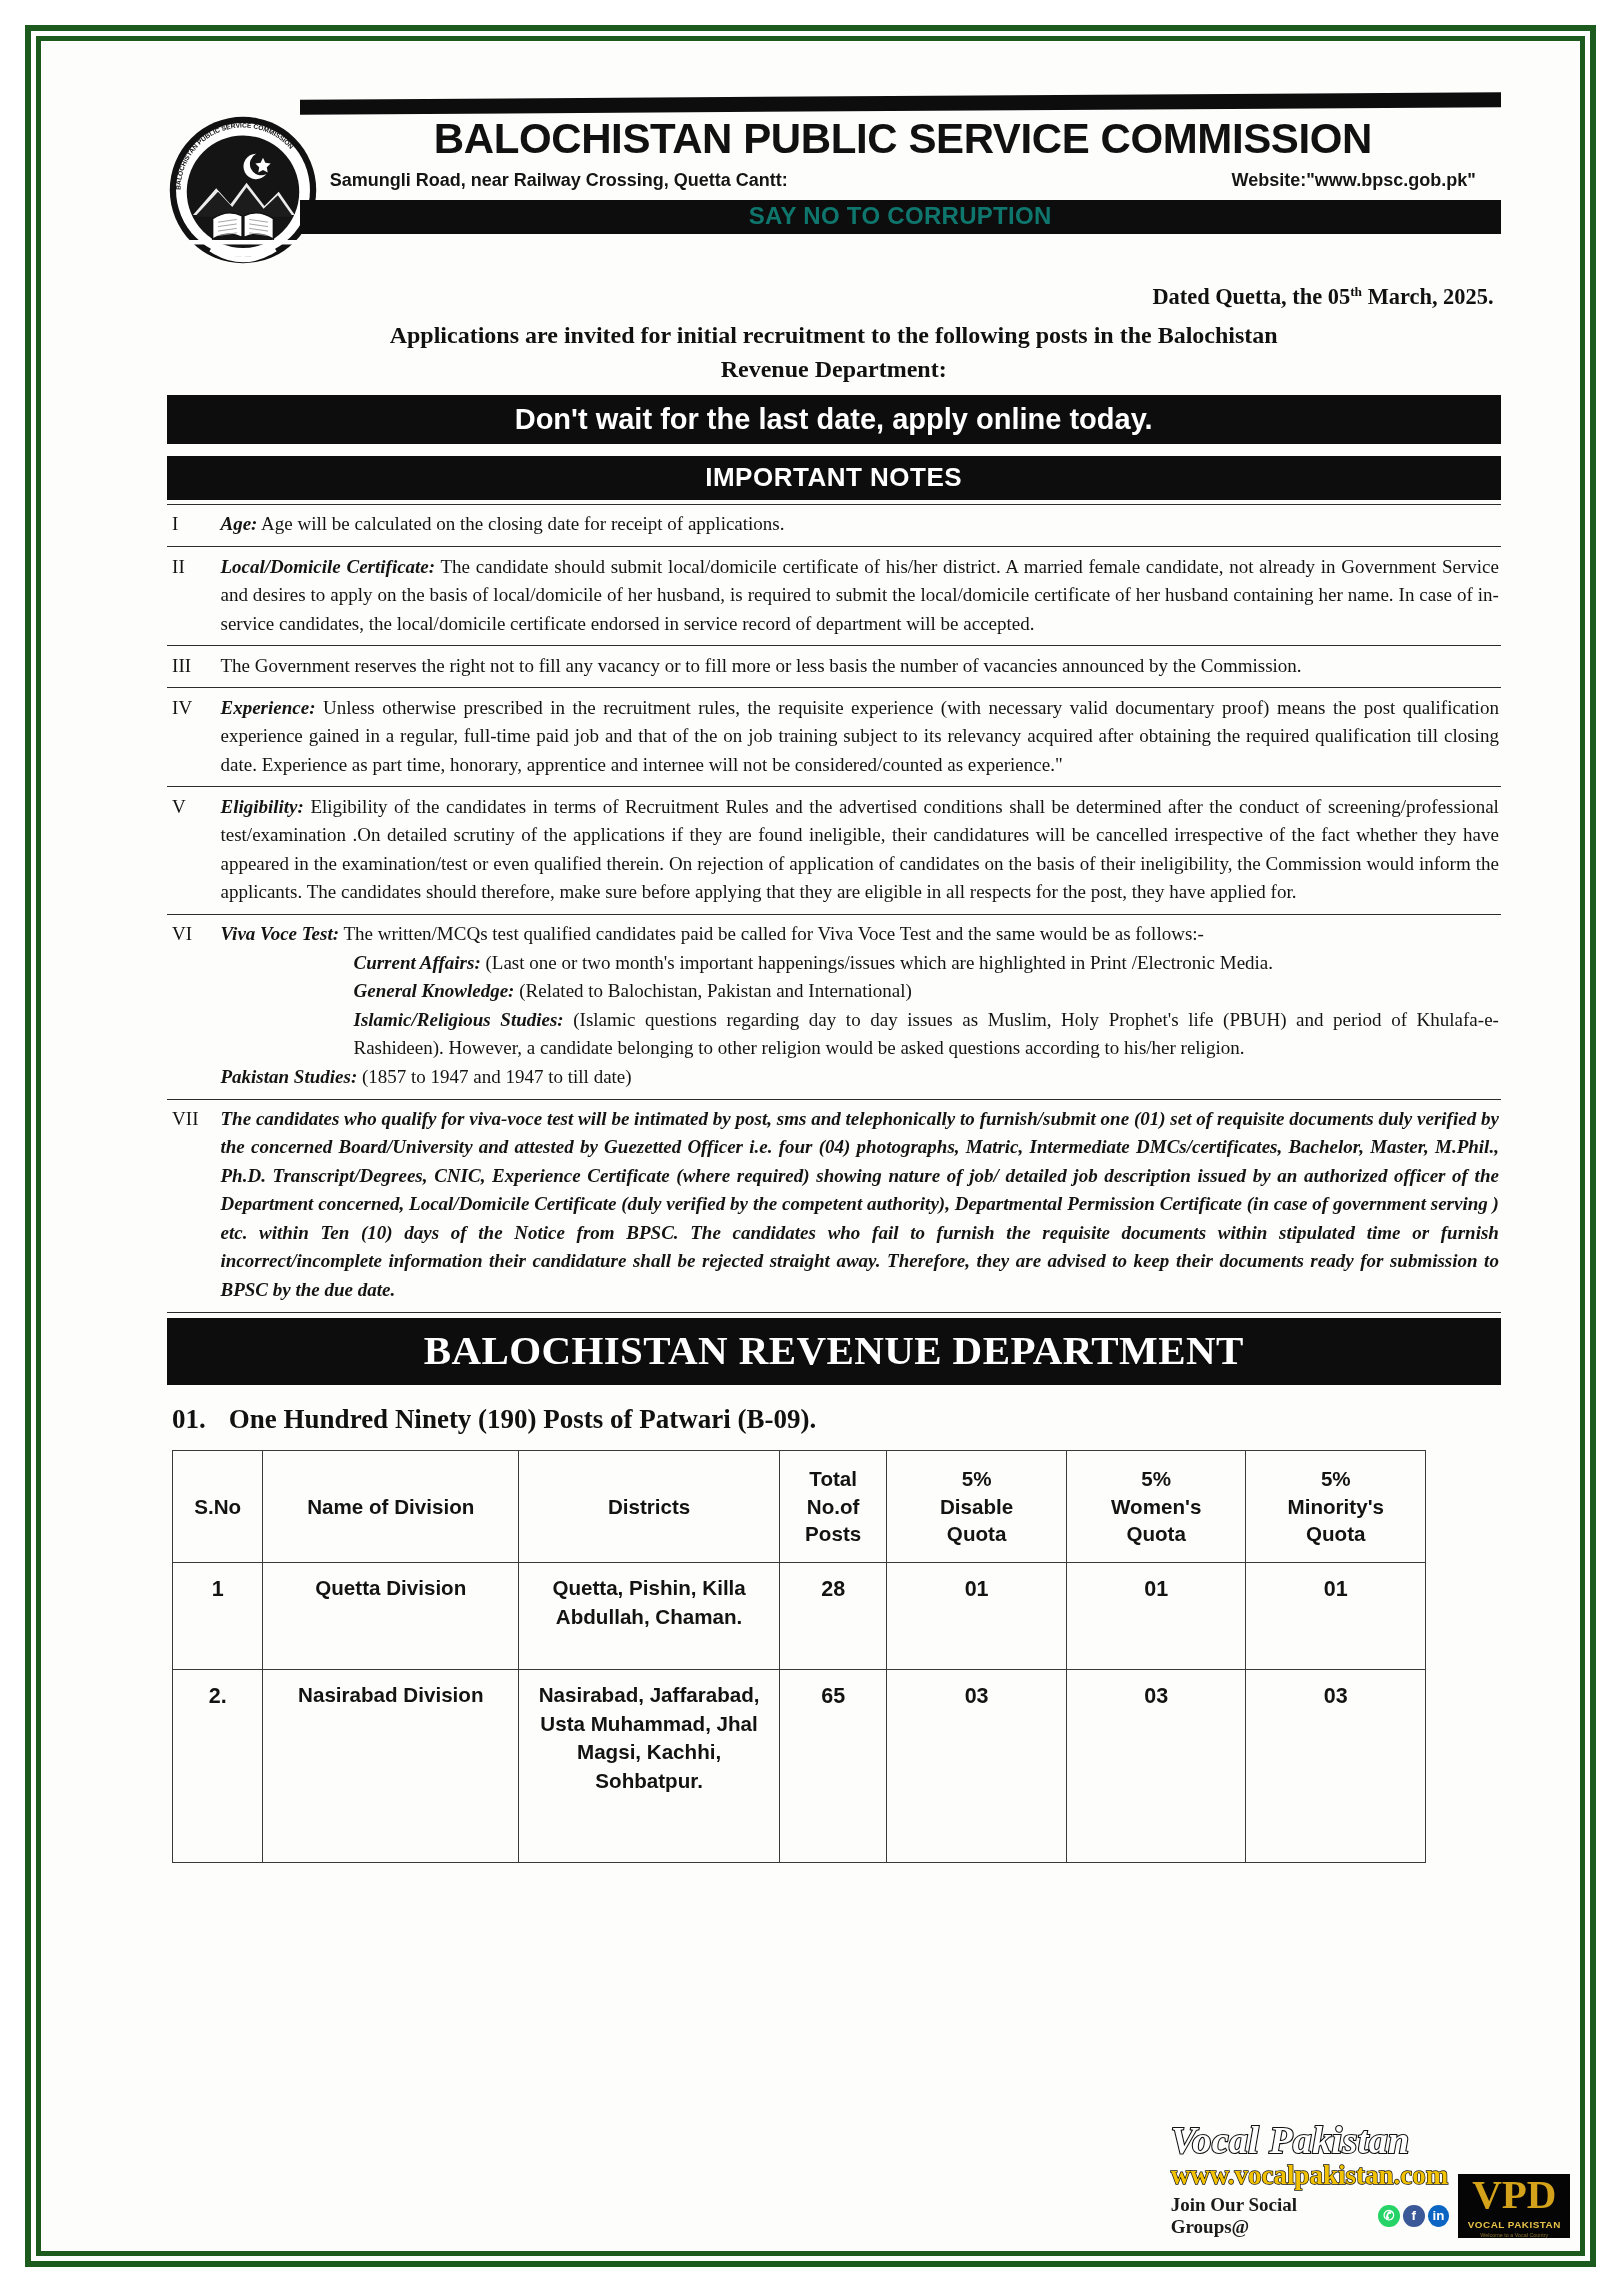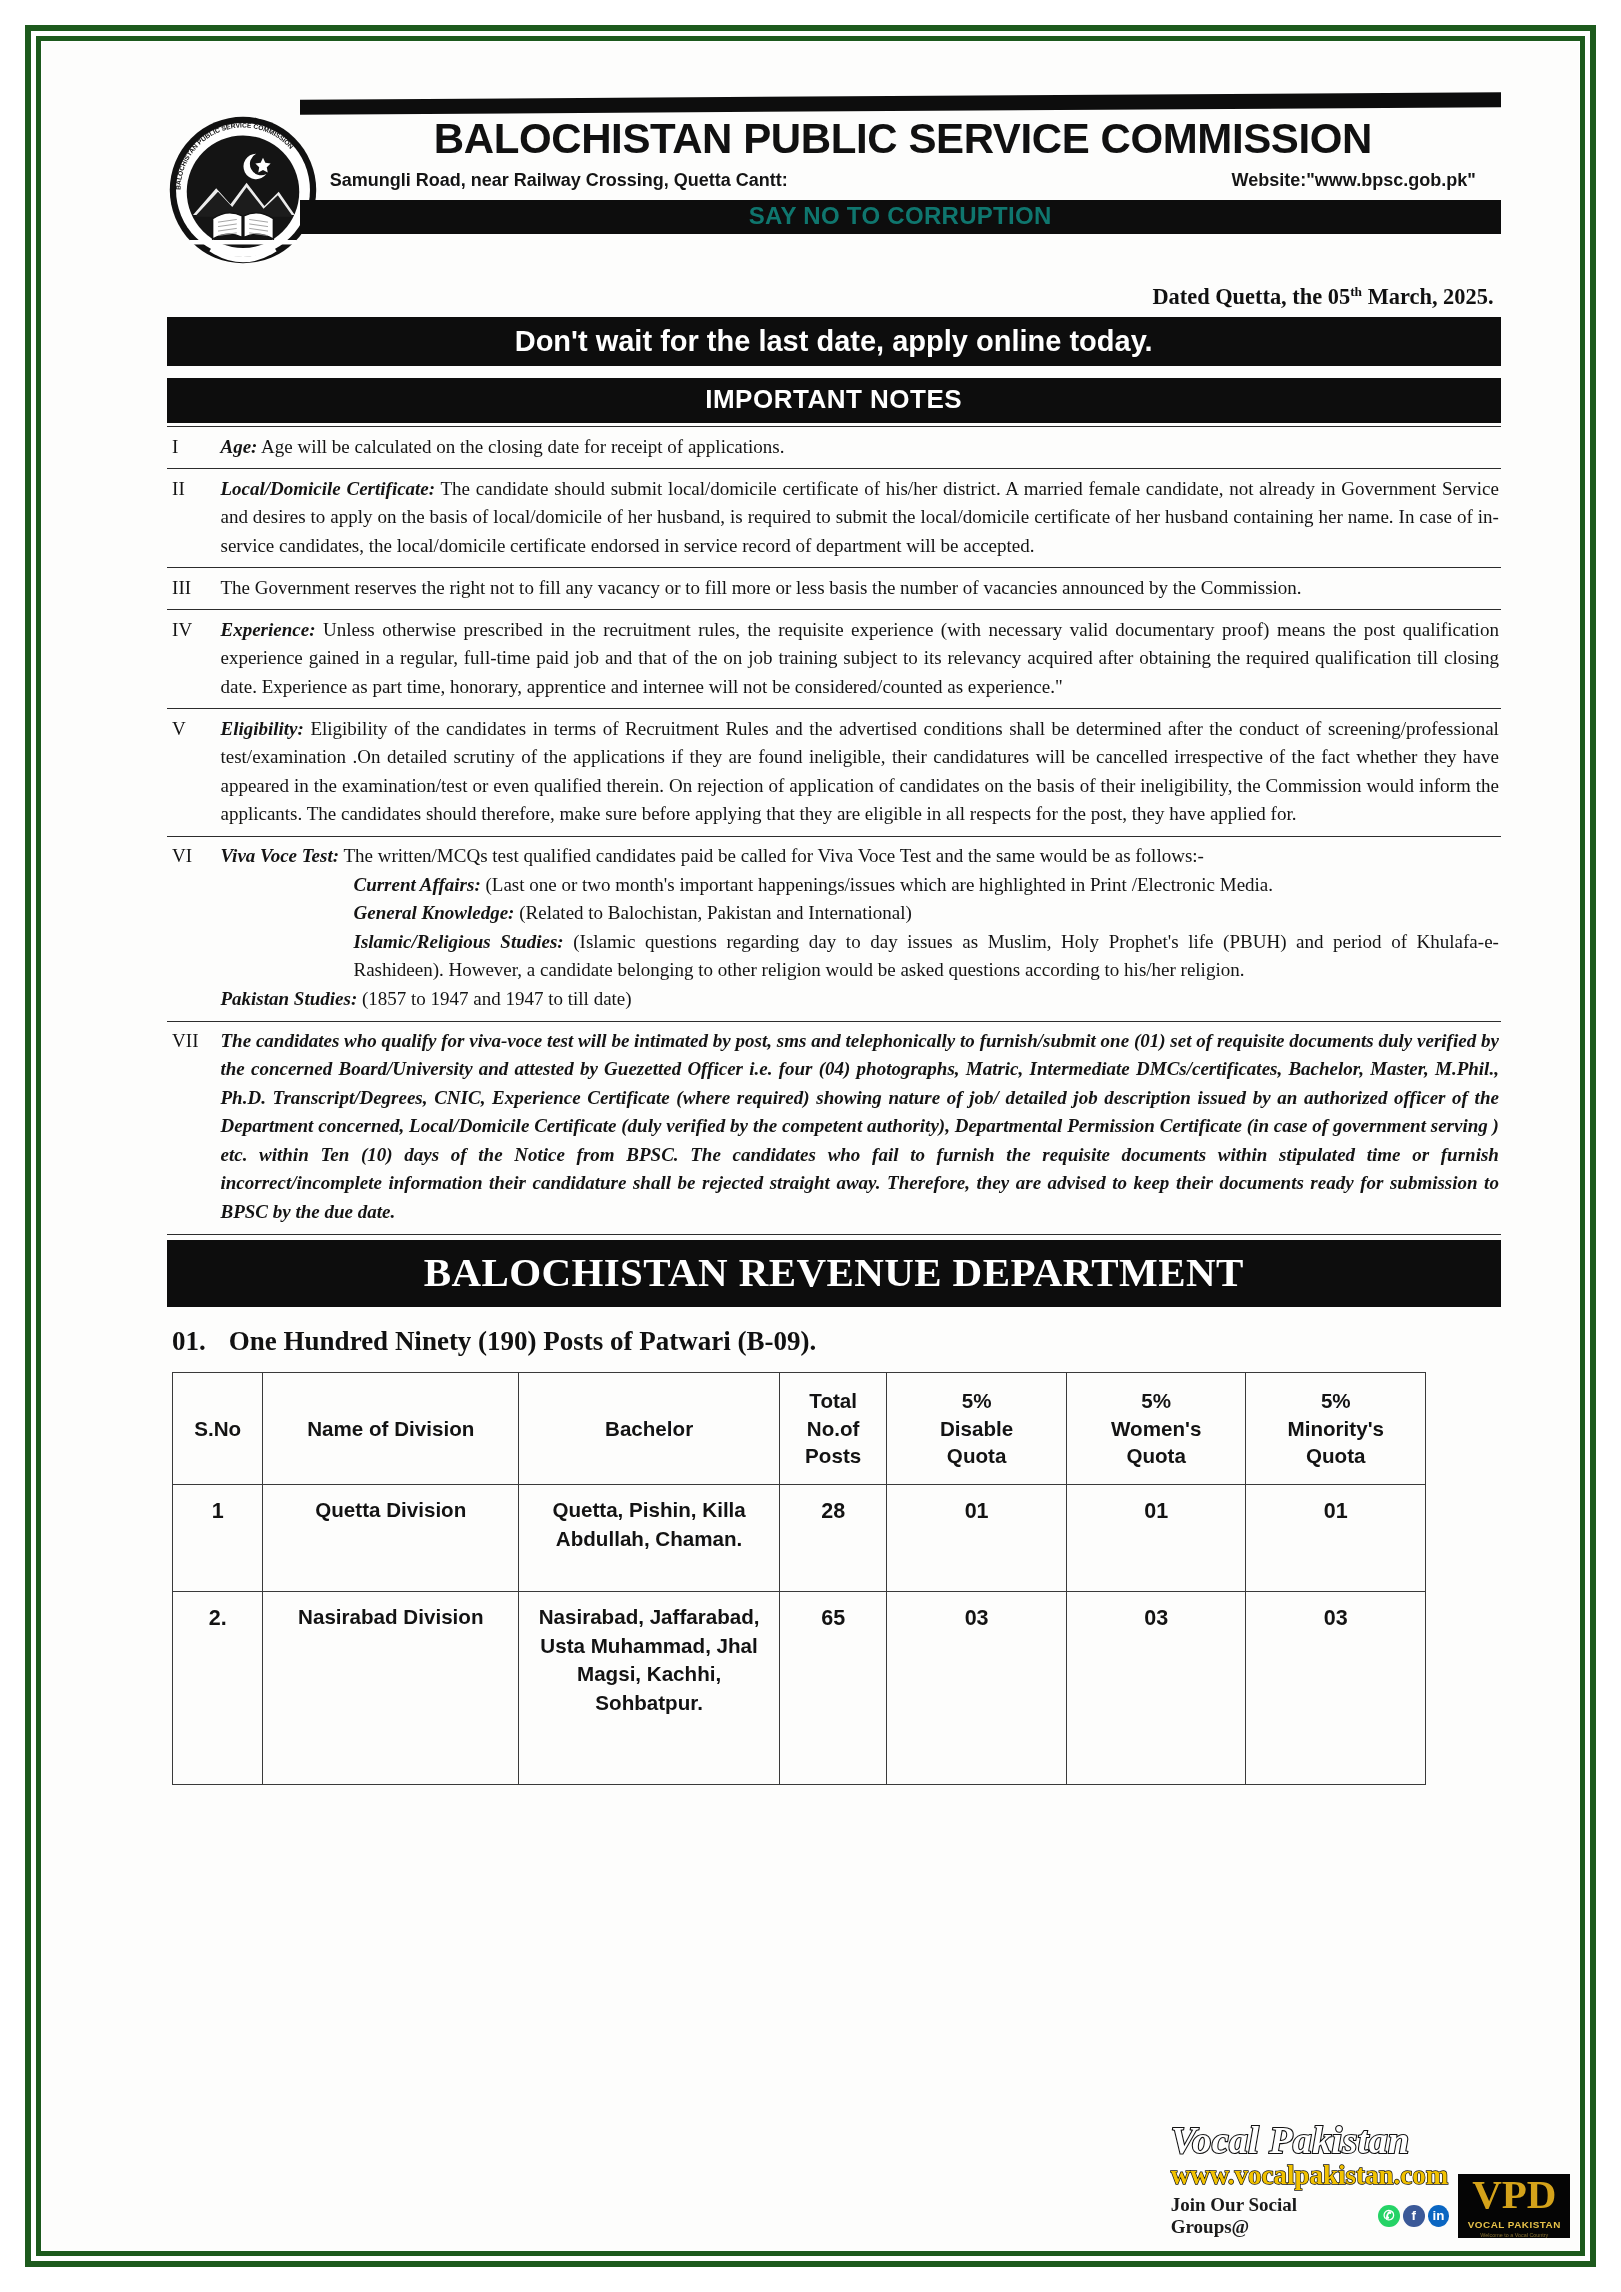--- a/index.html
+++ b/index.html
@@ -266,6 +266,10 @@
       </div>
 
 
+      <div class="invite">
+        <span>Applications are invited for initial recruitment to the following posts in the Balochistan</span><br>
+        <span>Revenue Department:</span>
+      </div>
 
       <div class="banner banner-apply">Don't wait for the last date, apply online today.</div>
 

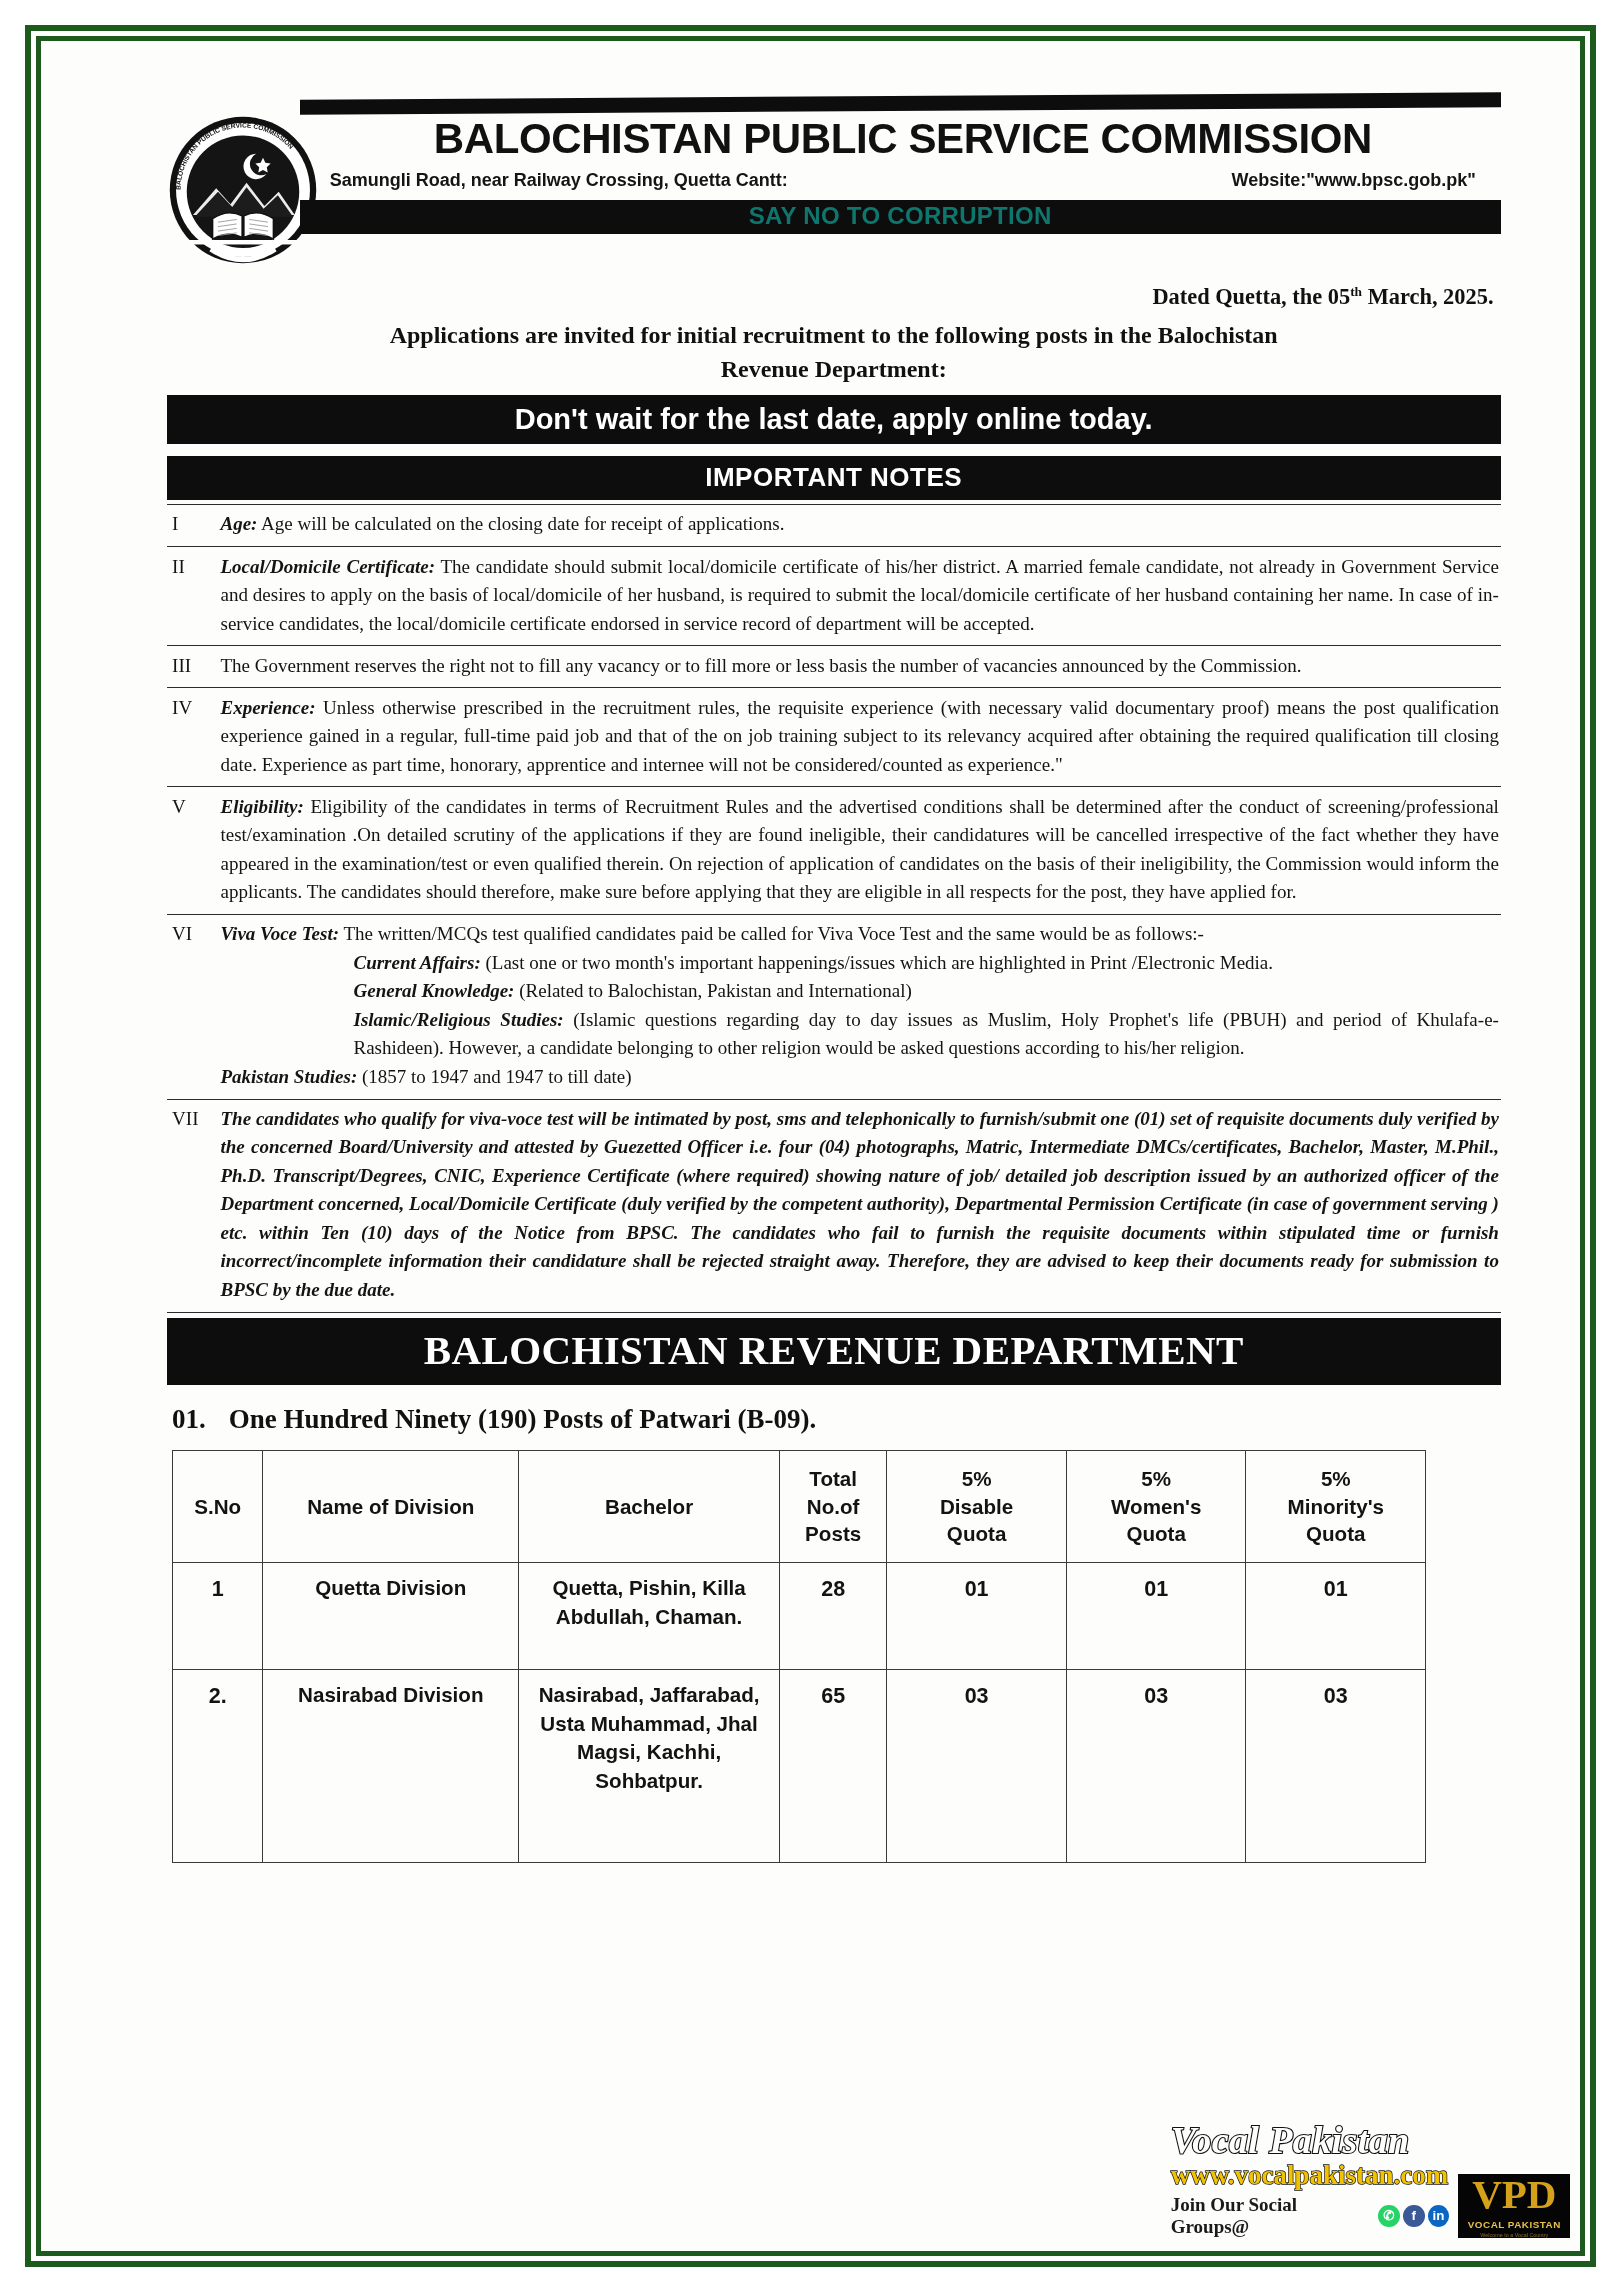--- a/index.html
+++ b/index.html
@@ -335,7 +335,7 @@
           <tr>
             <th class="c-sno">S.No</th>
             <th class="c-div">Name of Division</th>
-            <th class="c-dis">Bachelor</th>
+            <th class="c-dis">Districts</th>
             <th class="c-tot">
               <span>Total</span><br>
               <span>No.of</span><br>

